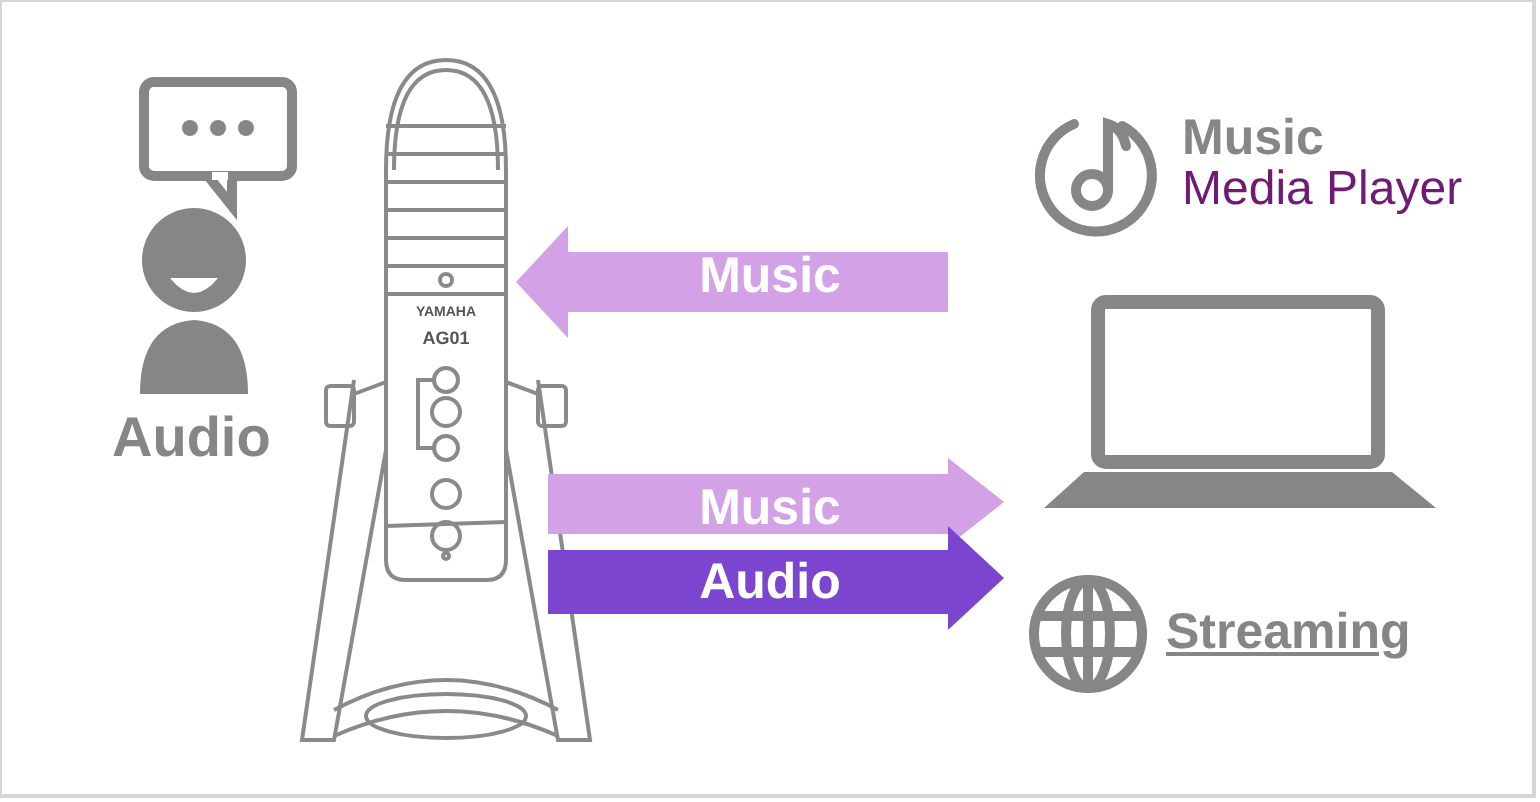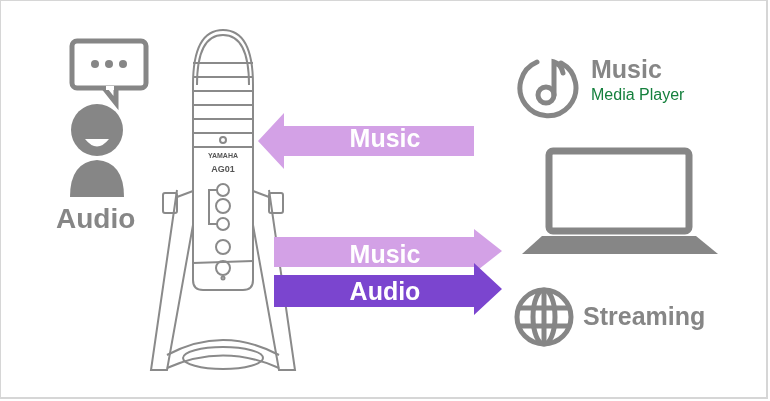--- a/index.html
+++ b/index.html
@@ -88,7 +88,7 @@
   <path d="M39 40 L39 7 Q46 9 48 18" fill="none" stroke="#868686" stroke-width="5" stroke-linecap="round"></path>
 </svg>
 <div class="abs gray-label" style="left:591px;top:55px;font-size:25px;">Music</div>
-<div class="abs" style="left:591px;top:84px;font-size:16px;color:#15803d;line-height:21px;">
+<div class="abs" style="left:591px;top:84px;font-size:24px;color:#701a75;line-height:21px;">
   <div>Media Player</div>
 </div>
 

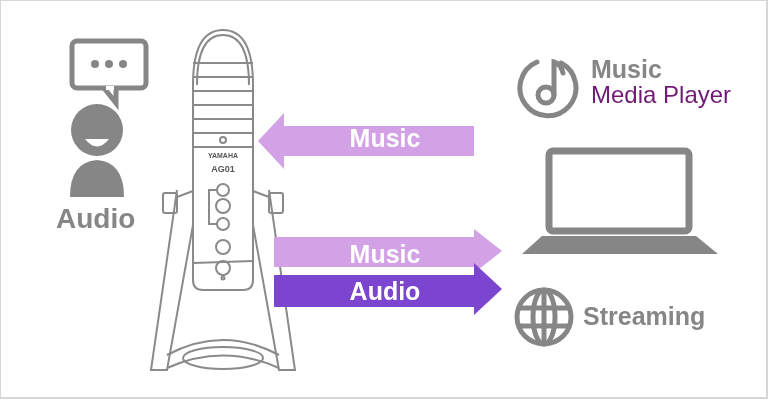--- a/index.html
+++ b/index.html
@@ -106,6 +106,6 @@
     <line x1="4" y1="40" x2="58" y2="40"></line>
   </g>
 </svg>
-<div class="abs gray-label" style="left:583px;top:302px;font-size:25px;">Streaming</div>
+<div class="abs gray-label" style="left:583px;top:302px;font-size:25px;text-decoration:underline;">Streaming</div>
 
 </body></html>

